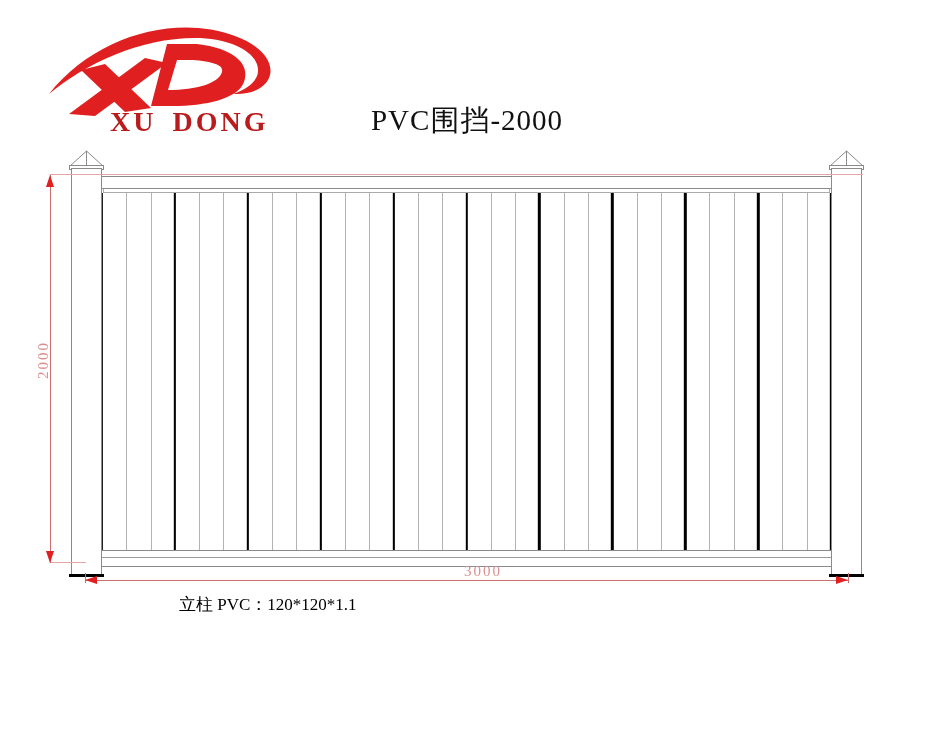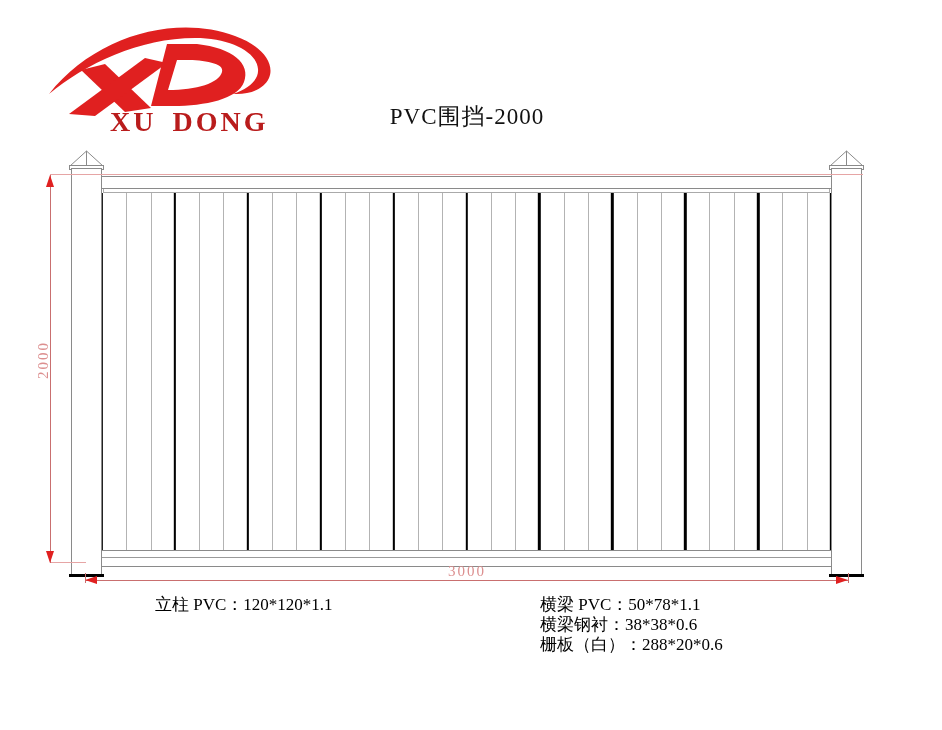--- a/index.html
+++ b/index.html
@@ -18,7 +18,7 @@
   
   .title {
     position:absolute; left:467px; top:101px; transform:translateX(-50%);
-    font-size:23px; color:#111; white-space:nowrap; letter-spacing:1px;text-align:center;
+    font-size:29px; color:#111; white-space:nowrap; letter-spacing:1px;text-align:center;
   }
   
   .post { position:absolute; top:168px; width:31px; height:407px; background:#fff; border:1px solid #8a8a8a; }

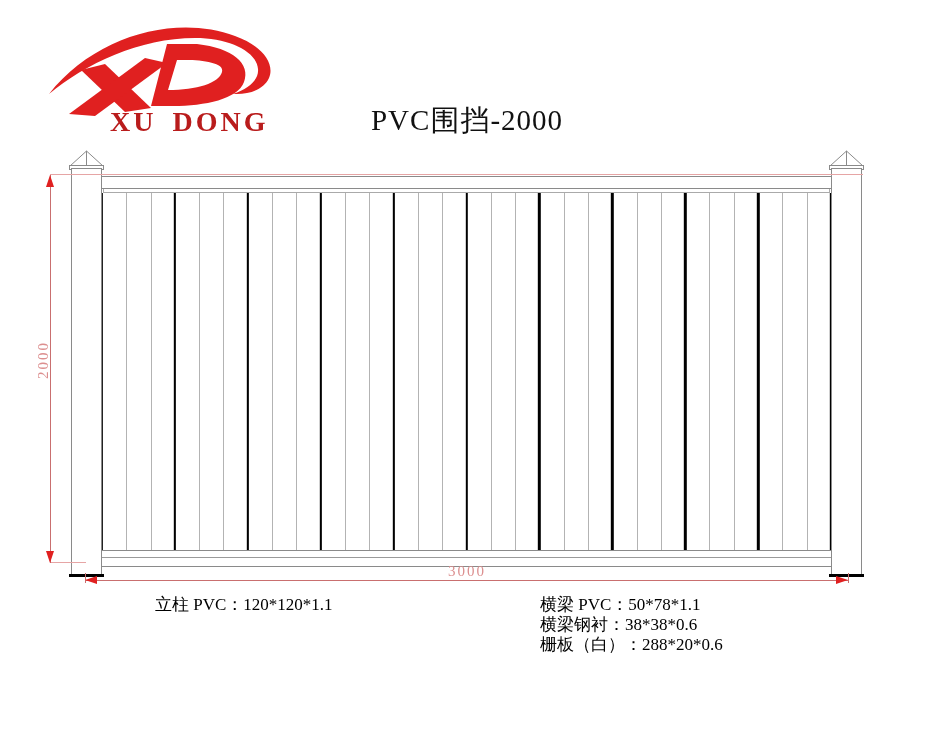--- a/index.html
+++ b/index.html
@@ -57,7 +57,7 @@
   .arr.west  { left:85px;  top:576px; border-top:4px solid transparent; border-bottom:4px solid transparent; border-right:12px solid #e02020; }
   .arr.east  { left:836px; top:576px; border-top:4px solid transparent; border-bottom:4px solid transparent; border-left:12px solid #e02020; }
   .dim-label { position:absolute; color:#dc8f8f; font-size:15px; letter-spacing:2px; white-space:nowrap; }
-  .dim-label.h { left:430px; top:563px; width:74px; text-align:center; }
+  .dim-label.h { left:446px; top:563px; width:74px; text-align:center; }
   .dim-label.v { left:13px;  top:352px; width:60px; height:16px; text-align:center; transform:rotate(-90deg); }
   
   .specs { position:absolute; top:595px; font-size:17px; color:#000; }

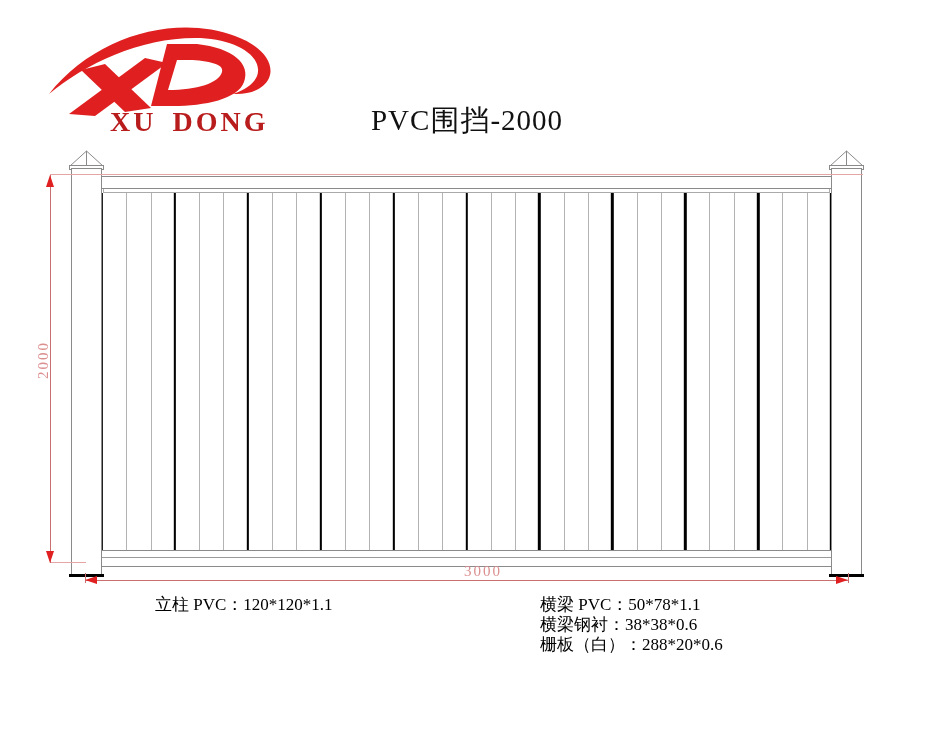--- a/index.html
+++ b/index.html
@@ -63,7 +63,7 @@
   .specs { position:absolute; top:595px; font-size:17px; color:#000; }
   .specs.colL { left:155px; }
   .specs.colR { left:540px; }
-  .spec-row { height:20px; line-height:20px; white-space:nowrap; }
+  .spec-row { height:20px; line-height:20px; white-space:nowrap;margin-left:24px; }
 </style>
 </head>
 <body>

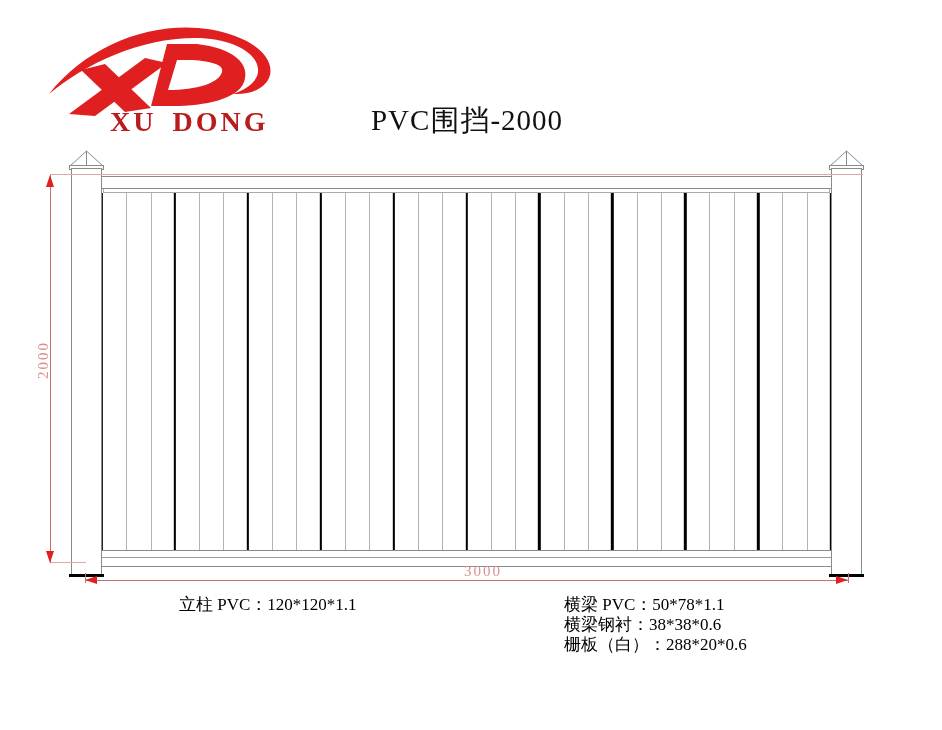--- a/index.html
+++ b/index.html
@@ -133,11 +133,6 @@
   <div class="specs colL">
     <div class="spec-row"><span>立柱 PVC</span><span>：</span><span>120*120*1.1</span></div>
   </div>
-  <div class="specs colR">
-    <div class="spec-row"><span>横梁 PVC</span><span>：</span><span>50*78*1.1</span></div>
-    <div class="spec-row"><span>横梁钢衬</span><span>：</span><span>38*38*0.6</span></div>
-    <div class="spec-row"><span>栅板（白）</span><span>：</span><span>288*20*0.6</span></div>
-  </div>
 
 </div>
 

